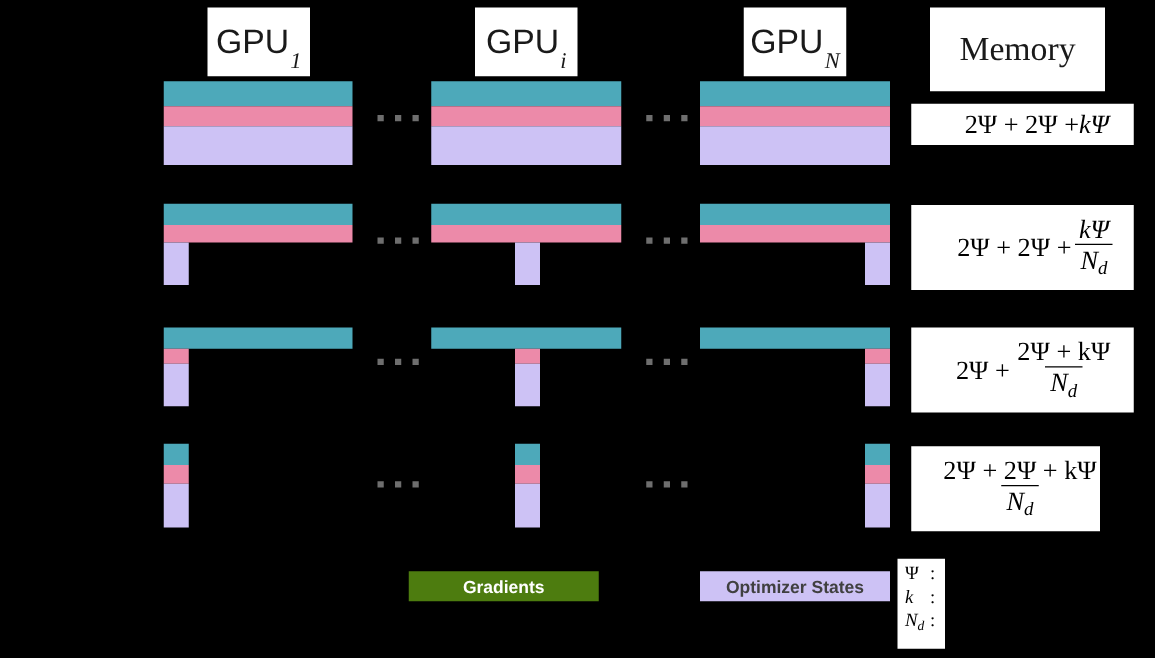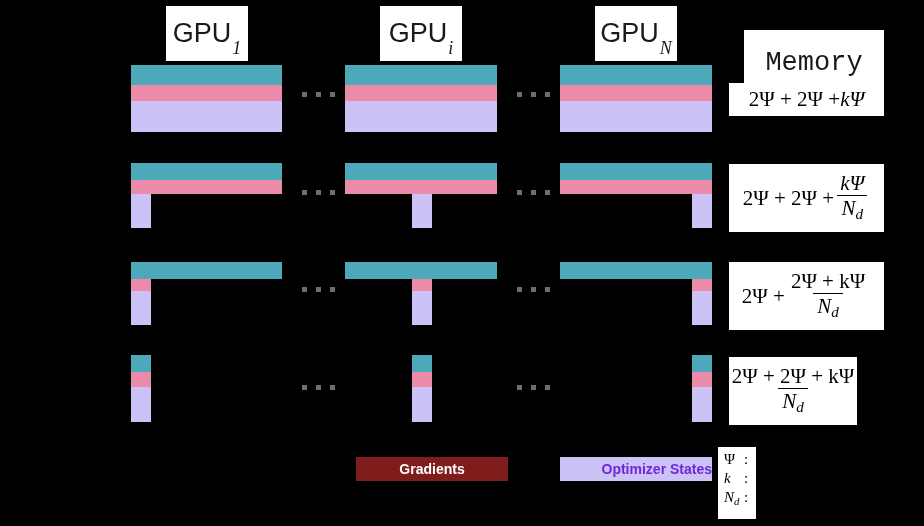--- a/index.html
+++ b/index.html
@@ -14,7 +14,7 @@
   .gpu-chip{font-size:27px;font-family:"Liberation Sans",sans-serif;}
   .gpu-chip .sub{font-family:"Liberation Serif",serif;font-style:italic;
         font-size:18px;align-self:flex-end;padding-bottom:4px;margin-left:1px;}
-  .mem-head{font-size:27px;font-family:Liberation Mono, monospace;margin-top:24px;}
+  .mem-head{font-size:27px;font-family:Liberation Serif, serif;}
 
   
   .formula{position:absolute;background:#fff;color:#000;

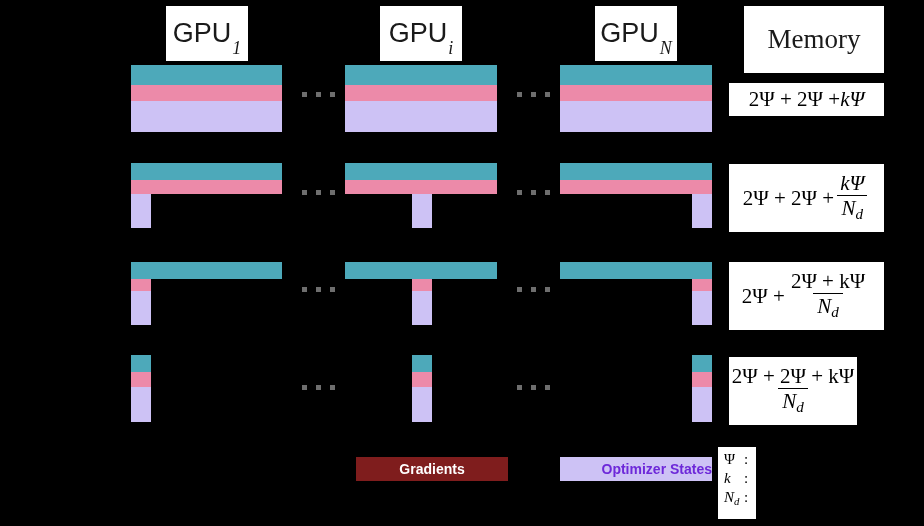--- a/index.html
+++ b/index.html
@@ -20,7 +20,7 @@
   .formula{position:absolute;background:#fff;color:#000;
            font-family:"Liberation Serif",serif;font-size:21px;
            display:flex;align-items:center;justify-content:center;
-           white-space:nowrap;}
+           white-space:nowrap;padding-left:23px;}
   .frac{display:inline-flex;flex-direction:column;align-items:center;
         vertical-align:middle;margin:0 2px;line-height:1.05;}
   .frac .num{padding:0 4px 1px 4px;}

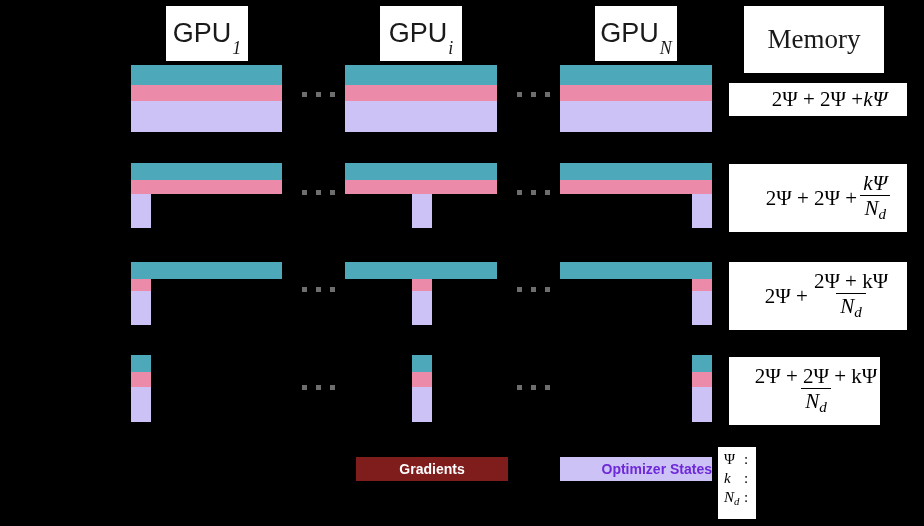--- a/index.html
+++ b/index.html
@@ -189,7 +189,7 @@
     </span>
   </div>
 
-  <div class="legend" style="left:356px;top:457px;width:152px;height:24px;background:#7f1d1d;">
+  <div class="legend" style="left:327px;top:457px;width:152px;height:24px;background:#4d7c0f;">
     <span>Gradients</span>
   </div>
   <div class="legend lav" style="left:560px;top:457px;width:152px;height:24px;background:#cdc2f5;">

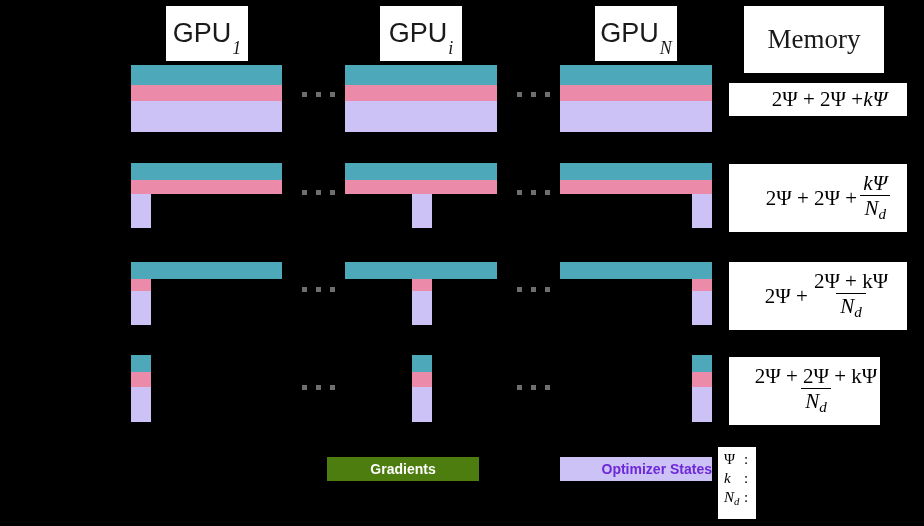--- a/index.html
+++ b/index.html
@@ -38,7 +38,7 @@
   
   .legend{position:absolute;display:flex;align-items:center;
           justify-content:center;color:#fff;font-weight:bold;font-size:14px;}
-  .legend.lav{color:#6d28d9;justify-content:flex-end;}
+  .legend.lav{color:#404040;}
 
   
   .key{position:absolute;background:#fff;color:#000;

